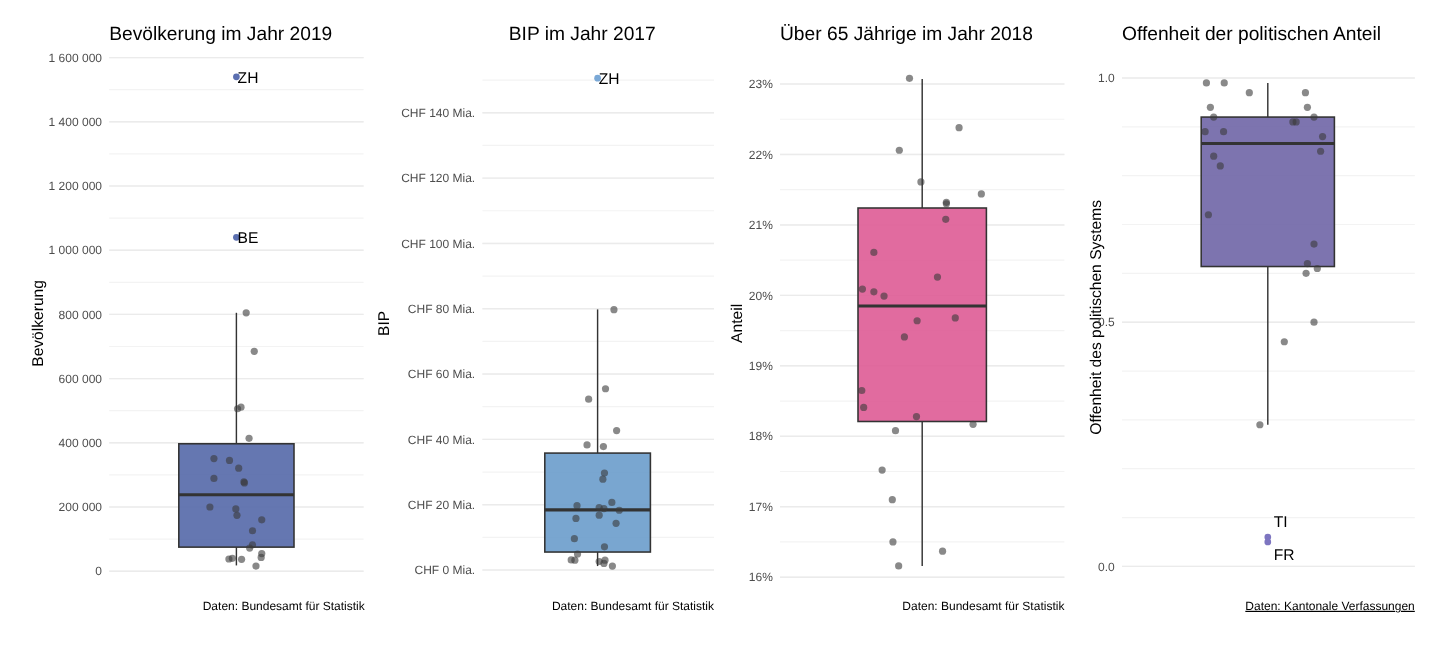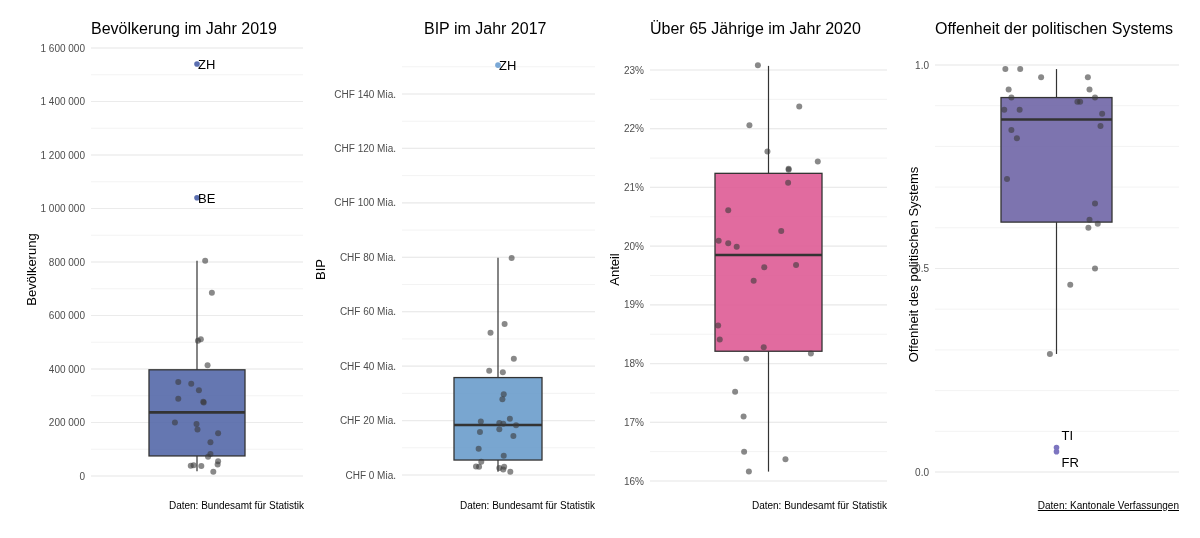--- a/index.html
+++ b/index.html
@@ -164,7 +164,7 @@
 </div>
 
 <div class="panel" style="left:600px;width:295px;">
-  <div class="title" style="left:50px;">Über 65 Jährige im Jahr 2020</div>
+  <div class="title" style="left:50px;">Über 65 Jährige im Jahr 2018</div>
   <div class="ylabel" style="left:-11px;top:262px;width:50px;text-align:center;">Anteil</div>
   <svg id="svg2" width="295" height="538">
       <line x1="50" x2="287" y1="481" y2="481" stroke="#f3f3f3" stroke-width="1"></line>

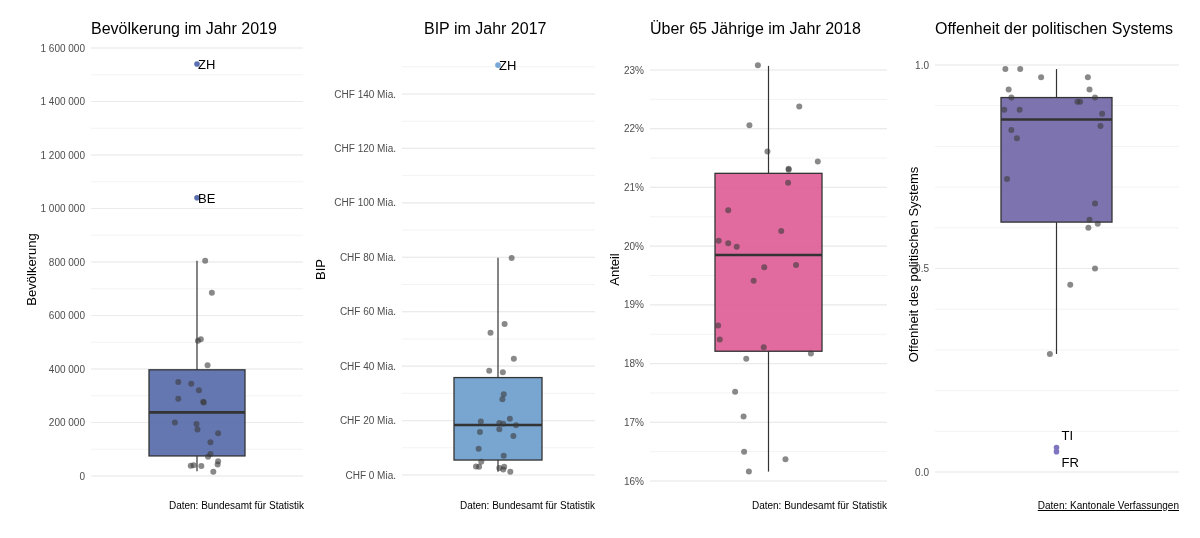--- a/index.html
+++ b/index.html
@@ -233,7 +233,7 @@
 </div>
 
 <div class="panel" style="left:895px;width:305px;">
-  <div class="title" style="left:40px;">Offenheit der politischen Systems</div>
+  <div class="title" style="left:40px;">Offenheit der politischen Anteil</div>
   <div class="ylabel" style="left:-92px;top:257px;width:220px;text-align:center;">Offenheit des politischen Systems</div>
   <svg id="svg3" width="305" height="538">
       <line x1="40" x2="284" y1="472" y2="472" stroke="#f3f3f3" stroke-width="1"></line>

